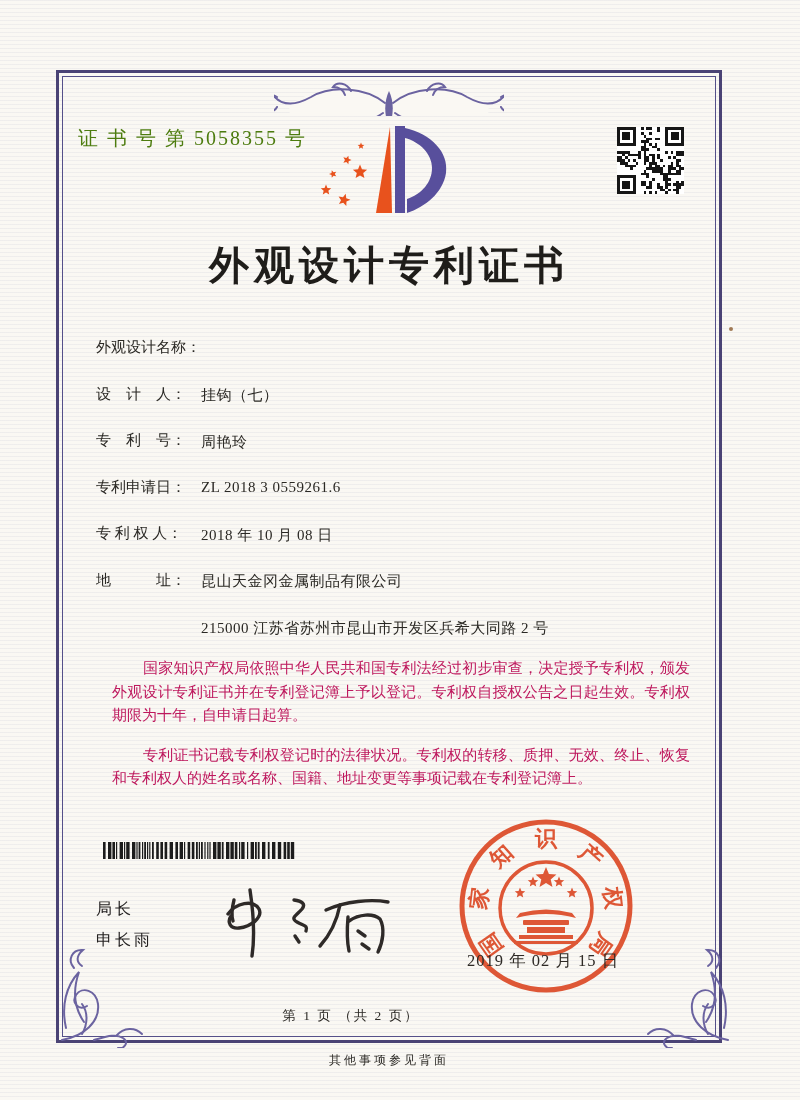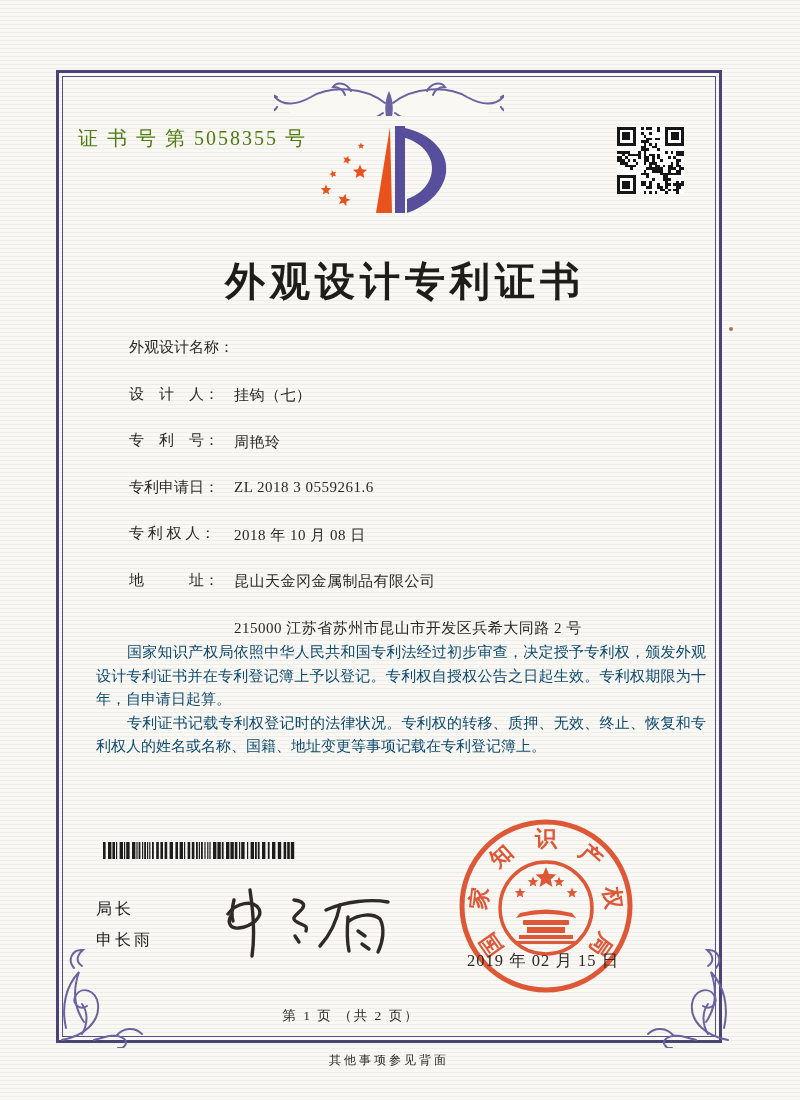--- a/index.html
+++ b/index.html
@@ -34,7 +34,7 @@
   .logo{position:absolute;left:315px;top:118px;}
   .qr{position:absolute;left:617px;top:127px;}
   .title{
-    position:absolute;left:56px;top:238px;width:666px;margin:16px;
+    position:absolute;left:56px;top:238px;width:666px;margin:0;
     text-align:center;font-size:40px;font-weight:bold;
     letter-spacing:5px;color:#1f1d1a;
   }

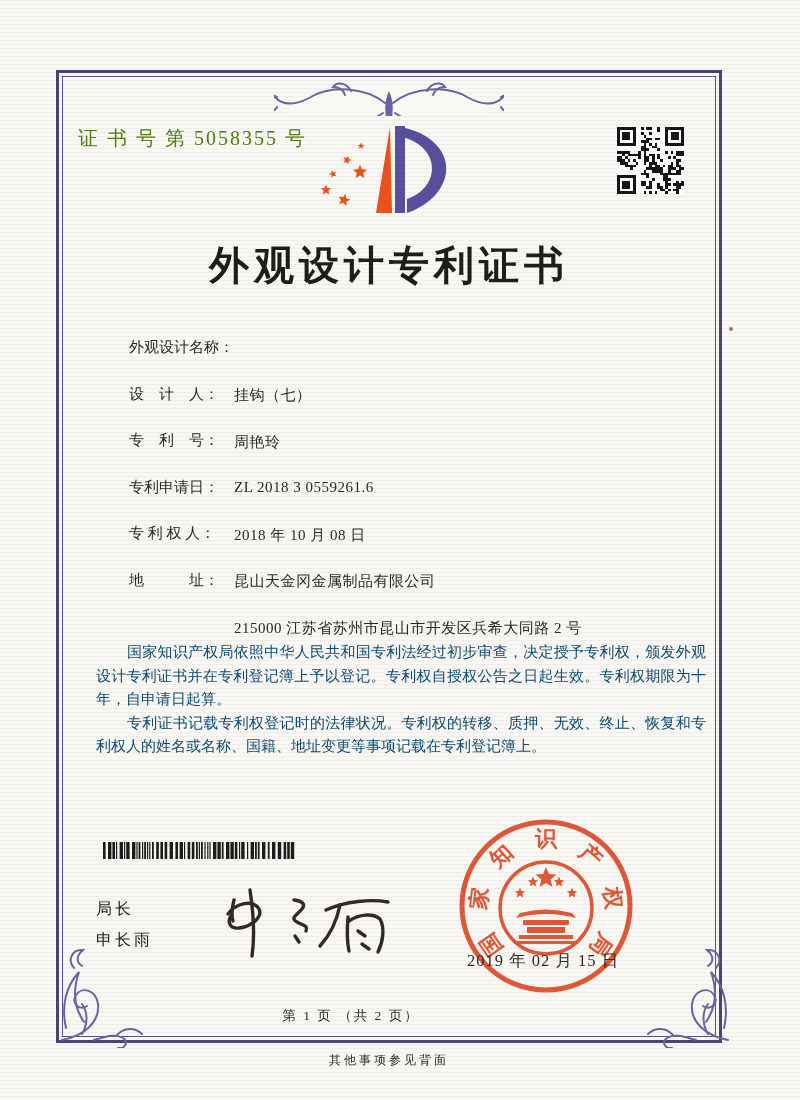--- a/index.html
+++ b/index.html
@@ -40,7 +40,7 @@
   }
   .fields{position:absolute;left:96px;top:338px;width:620px;}
   .frow{position:relative;height:46.5px;font-size:15px;white-space:nowrap;}
-  .flabel{display:inline-block;width:105px;vertical-align:top;margin-left:33px;}
+  .flabel{display:inline-block;width:105px;vertical-align:top;}
   .fvalue{display:inline-block;letter-spacing:0.5px;margin-top:48px;}
   .fpair2{position:absolute;left:302px;top:0;}
   .paras{position:absolute;left:96px;top:641px;width:610px;}

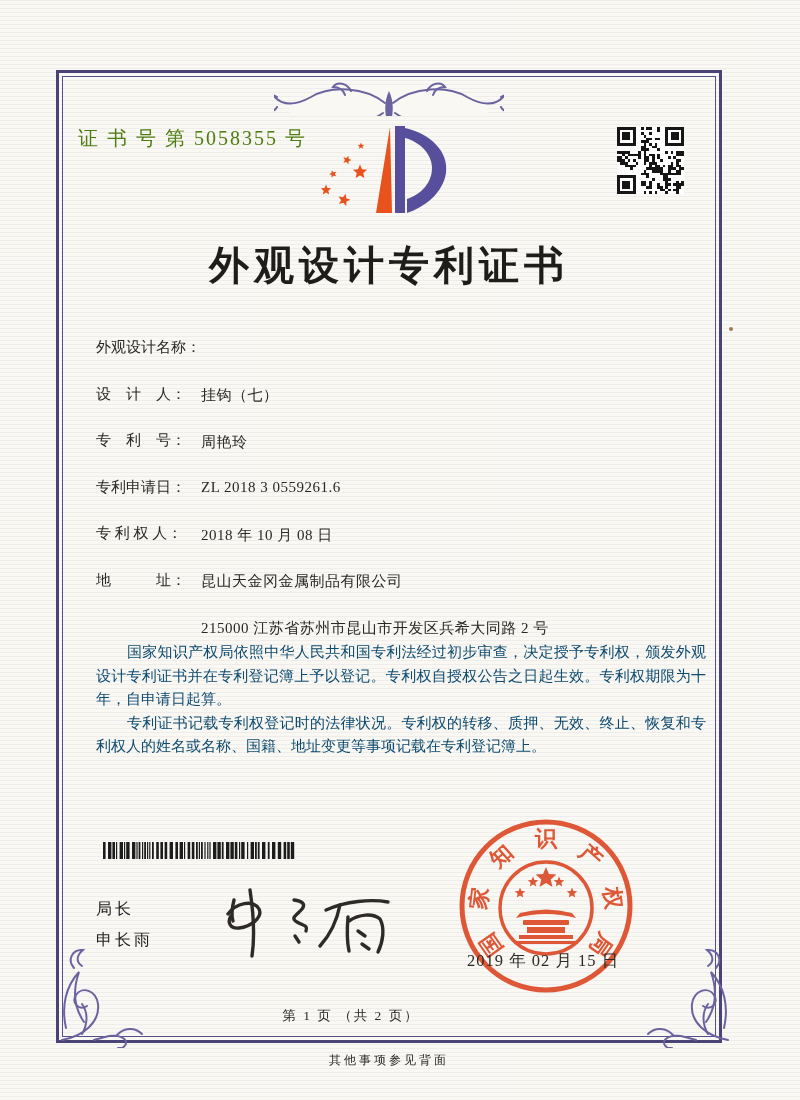--- a/index.html
+++ b/index.html
@@ -45,8 +45,8 @@
   .fpair2{position:absolute;left:302px;top:0;}
   .paras{position:absolute;left:96px;top:641px;width:610px;}
   .paras p{
-    margin:0;font-size:15px;line-height:23.6px;
-    text-align:justify;text-indent:31px;color:#0c4a6e;
+    margin:16px;font-size:15px;line-height:23.6px;
+    text-align:justify;text-indent:31px;color:#be185d;
   }
   .barcode{position:absolute;left:103px;top:842px;}
   .director-title,.director-name{

